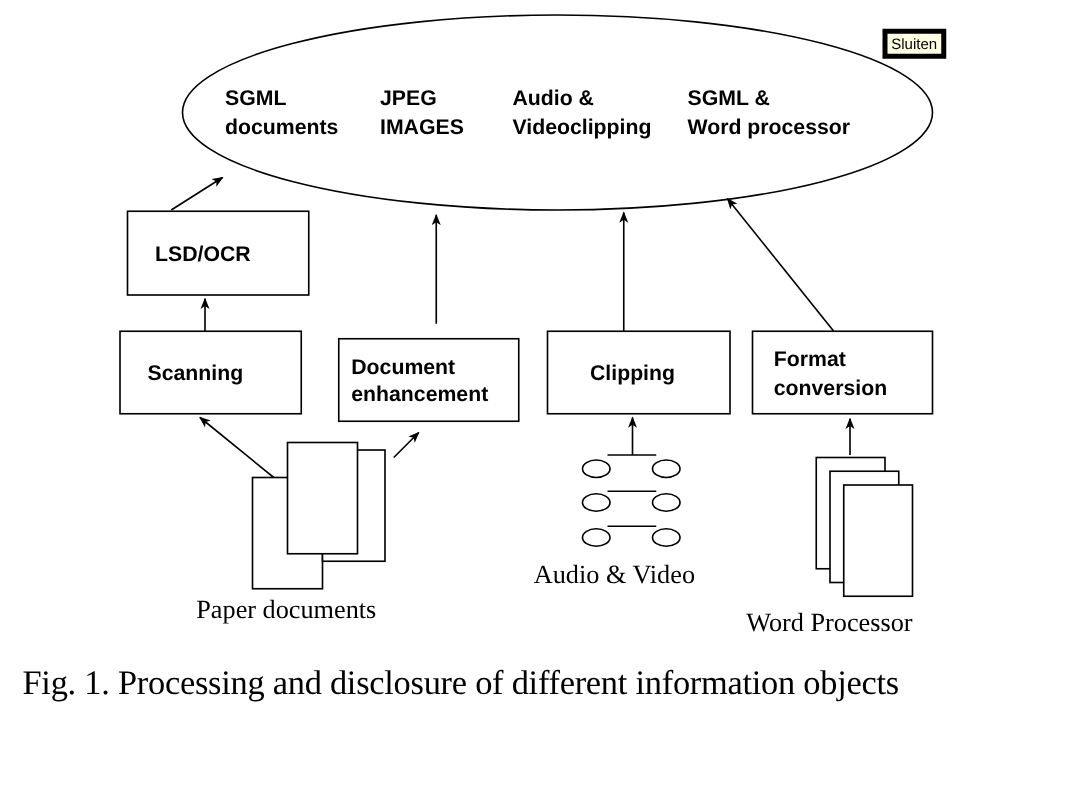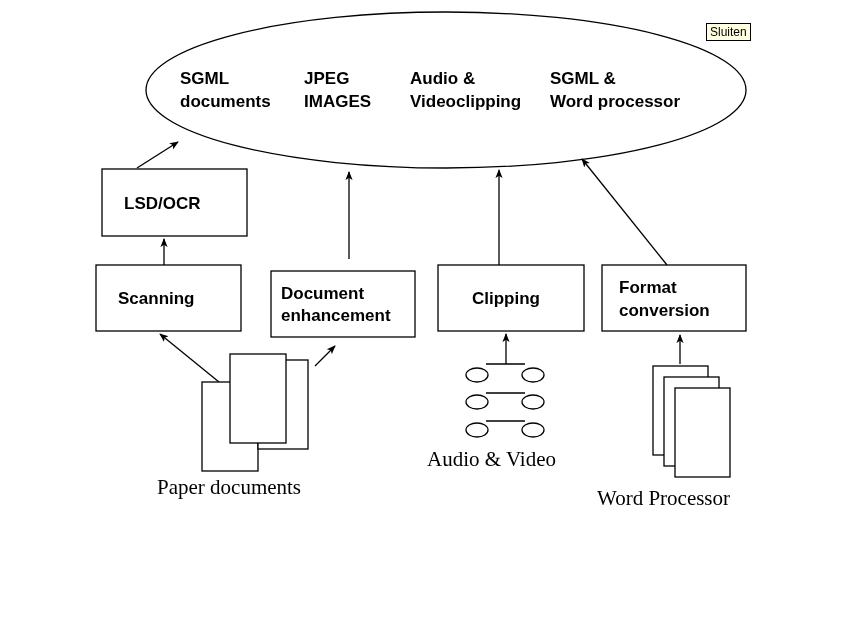--- a/index.html
+++ b/index.html
@@ -16,7 +16,7 @@
   }
   .tooltip {
     position:absolute; left:706px; top:23px; height:16px;
-    padding:0 3px; background:#ffffe1; border:1px solid #000000;
+    padding:0 3px; background:#ffffe1; border:4px solid #000000;
     font-family:"Liberation Sans", sans-serif; font-size:12px; line-height:16px; color:#000;
   }
 </style>

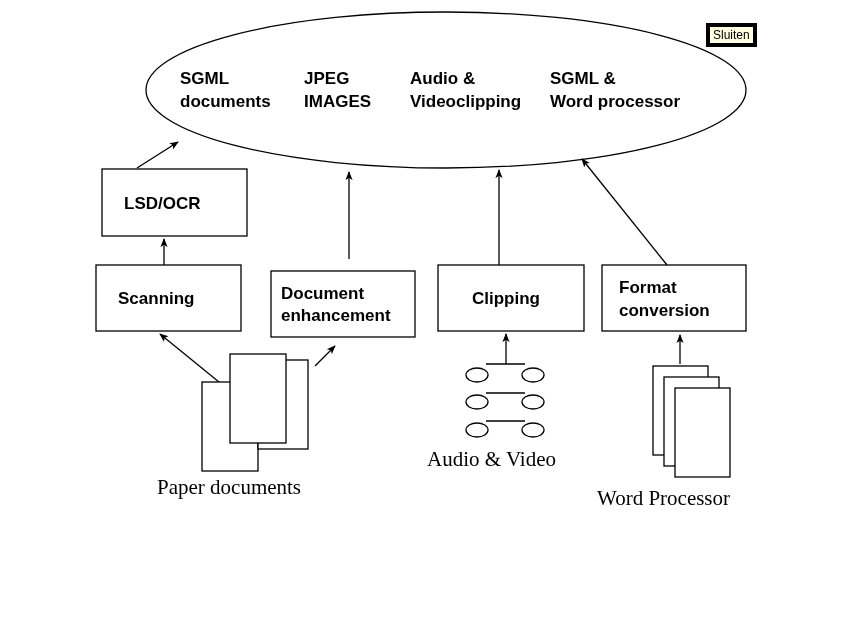--- a/index.html
+++ b/index.html
@@ -116,6 +116,7 @@
 <div class="tooltip">Sluiten</div>
 
 <div class="caption">
+  <div>Fig. 1. Processing and disclosure of different information objects</div>
 </div>
 
 </body></html>

